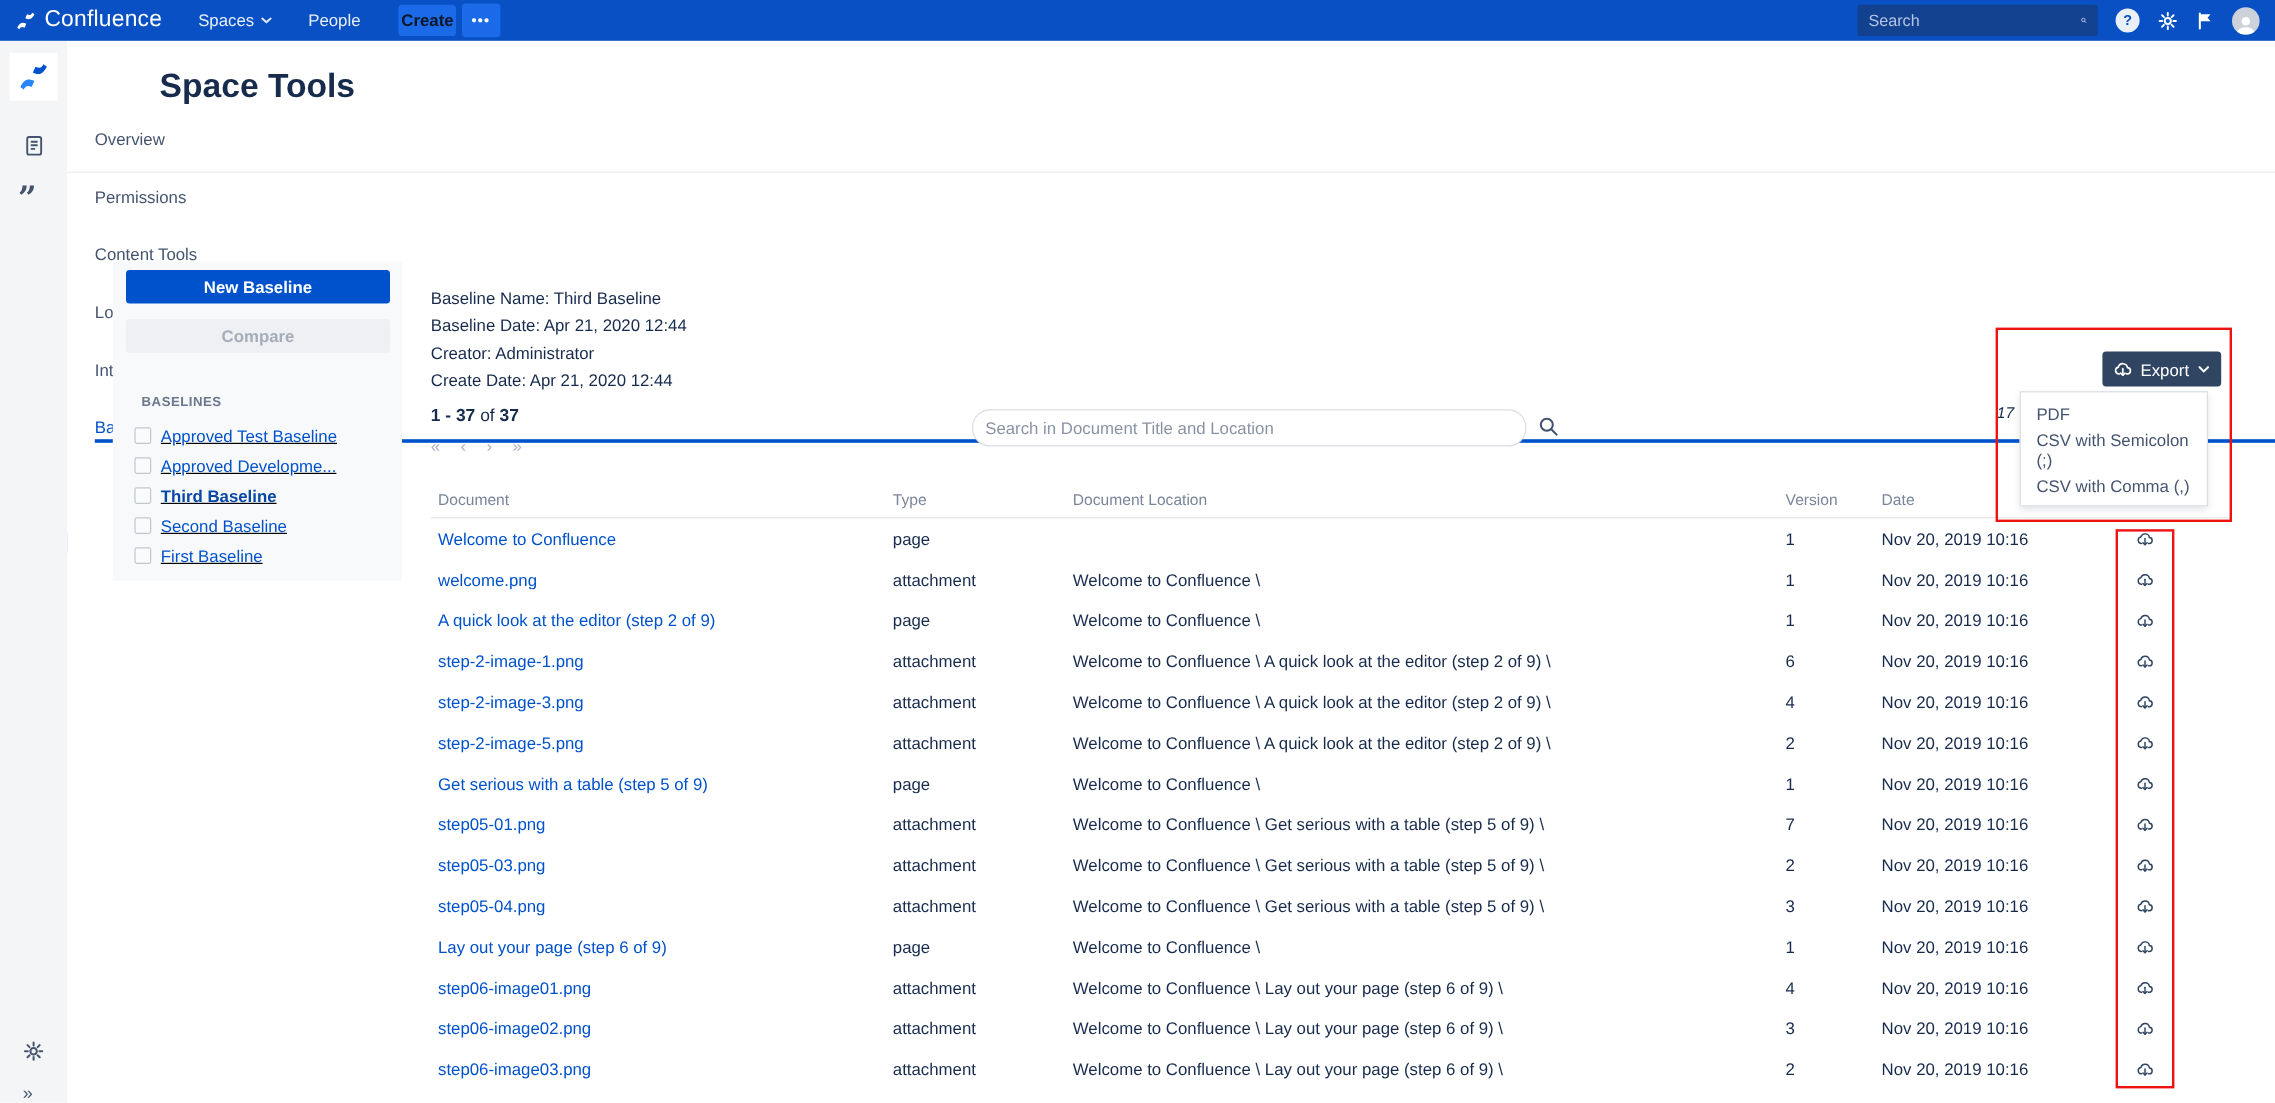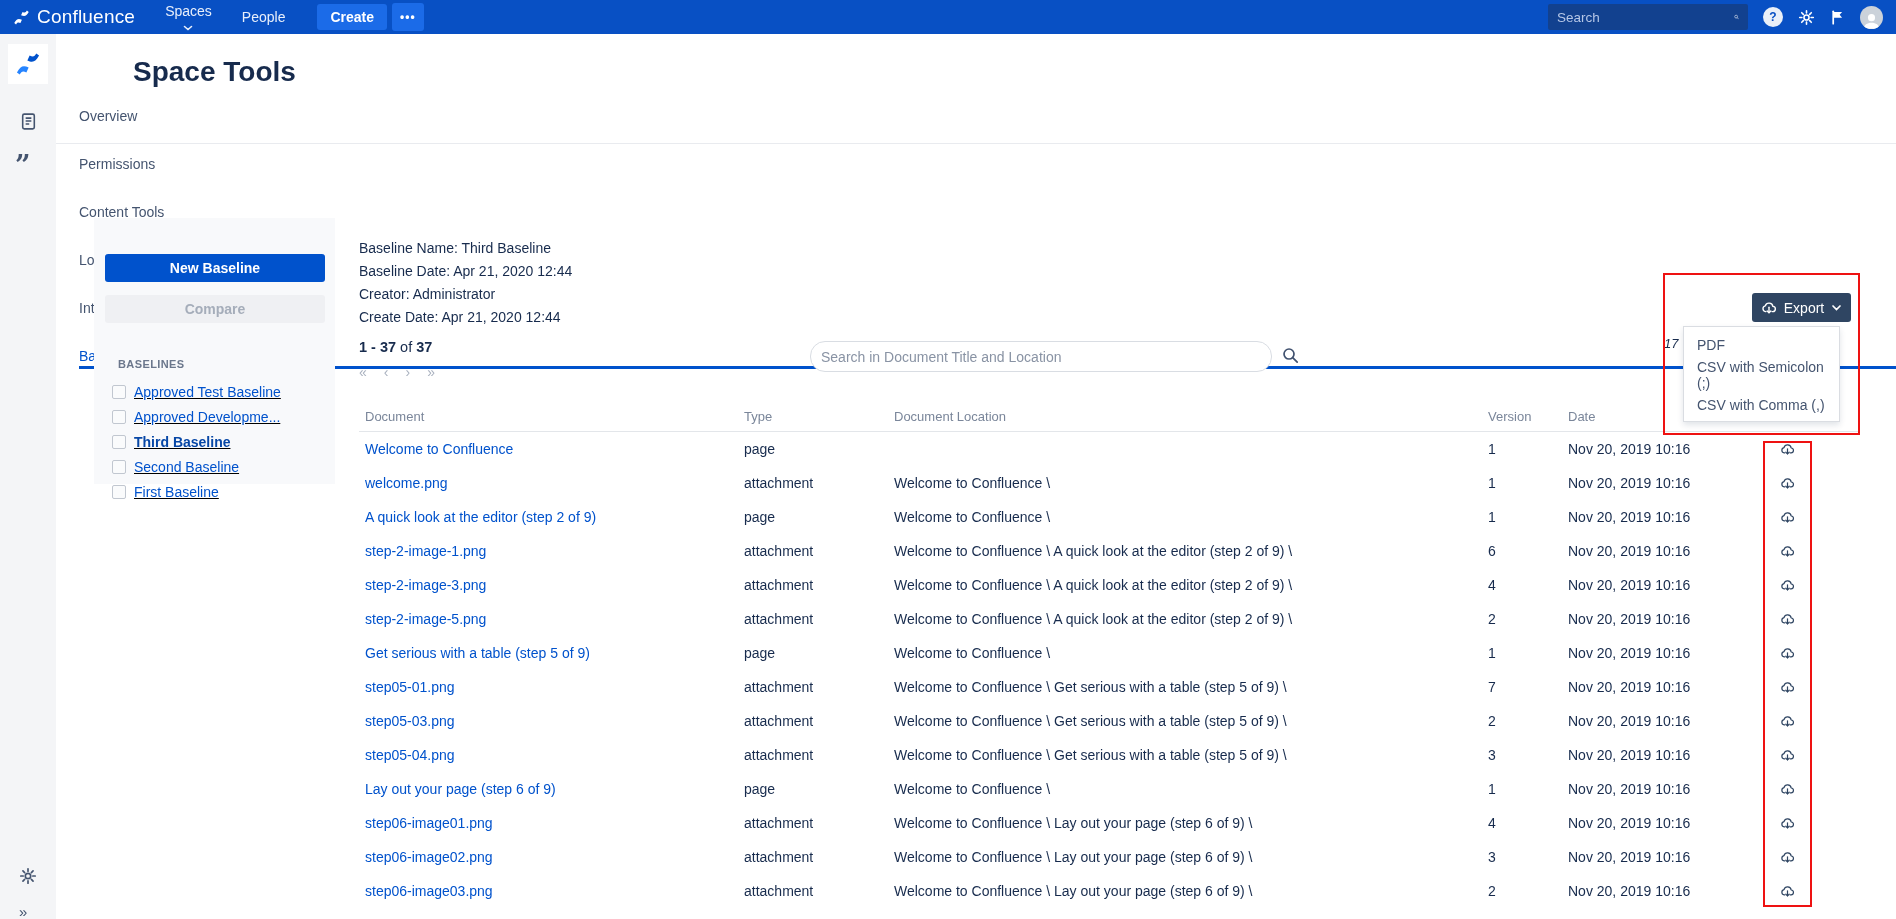--- a/index.html
+++ b/index.html
@@ -11,7 +11,7 @@
     background:#0850C4; display:flex; align-items:center; color:#fff; z-index:30; }
   .brand { display:flex; align-items:center; gap:7px; margin-left:13px; }
   .brand-name { font-size:19px; font-weight:500; letter-spacing:.2px; }
-  .nav-item { margin-left:30px; font-size:14px; color:#E8EFFB; display:flex; align-items:center; gap:5px; cursor:pointer;flex-direction:column; }
+  .nav-item { margin-left:30px; font-size:14px; color:#E8EFFB; display:flex; align-items:center; gap:5px; cursor:pointer; }
   .create-btn { margin-left:32px; background:#1B6BE8; border:none; color:#ffffff;
     font-family:inherit; font-size:14px; font-weight:700; padding:5px 13px; border-radius:3px; cursor:pointer; }
   .more-btn { margin-left:5px; background:#1B6BE8; border:none; color:#fff;

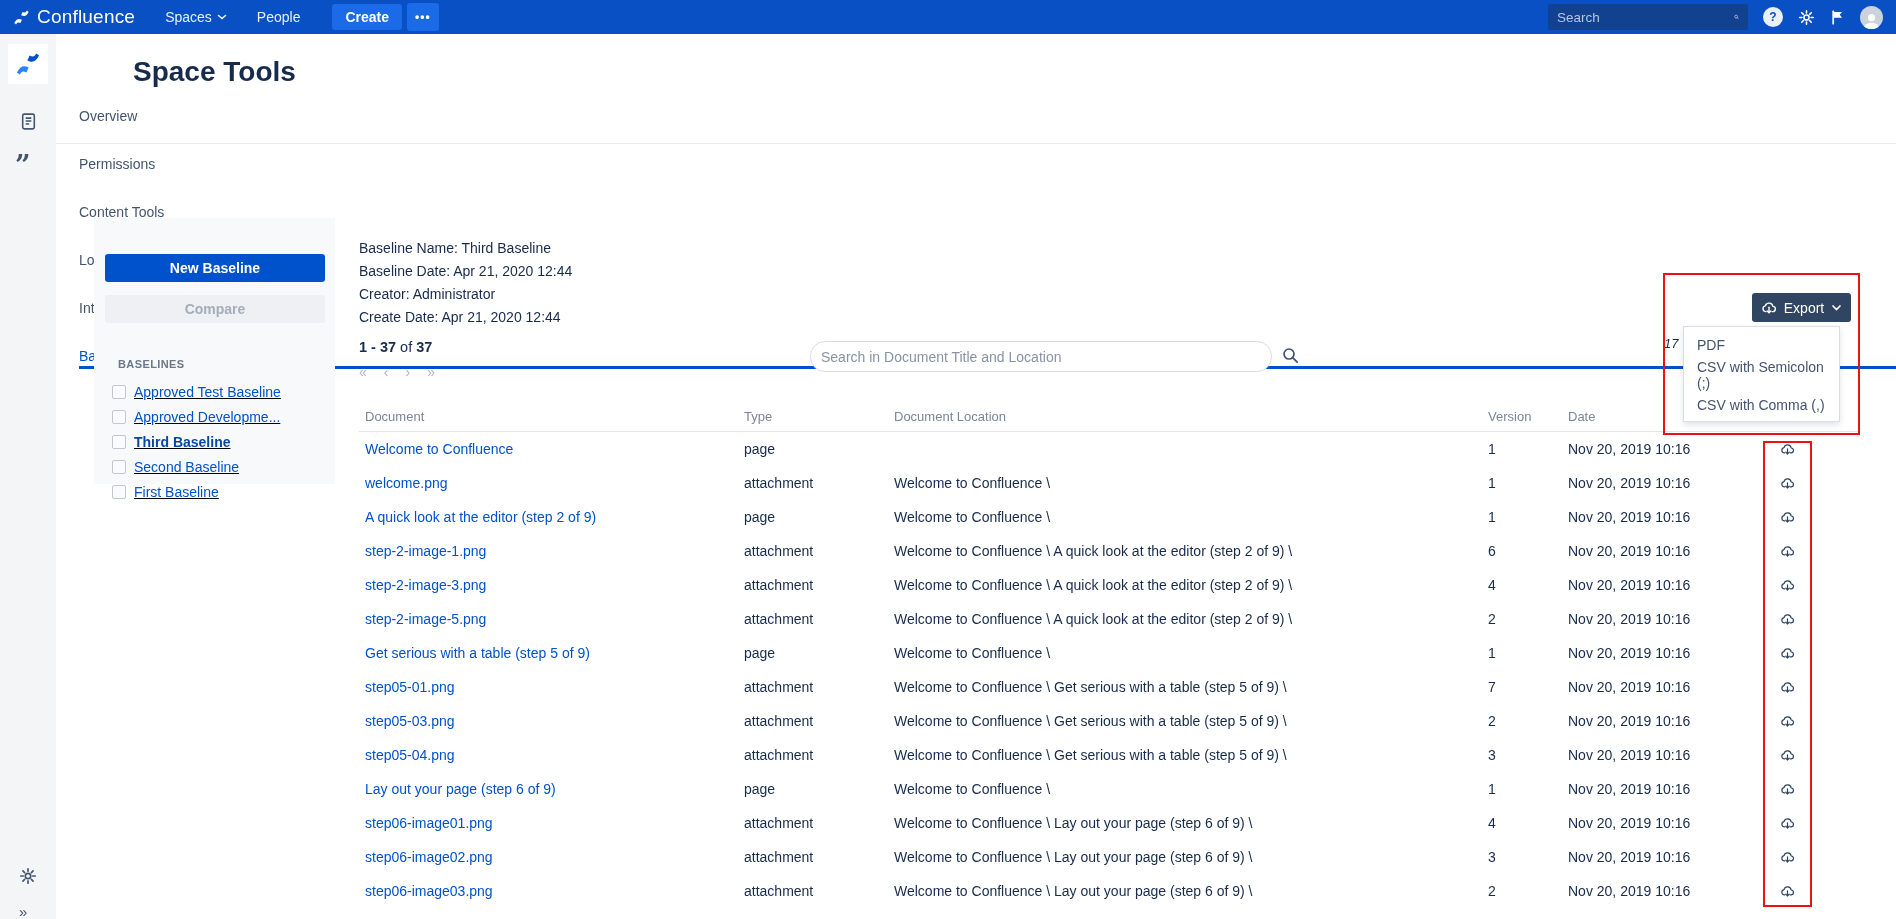--- a/index.html
+++ b/index.html
@@ -12,8 +12,8 @@
   .brand { display:flex; align-items:center; gap:7px; margin-left:13px; }
   .brand-name { font-size:19px; font-weight:500; letter-spacing:.2px; }
   .nav-item { margin-left:30px; font-size:14px; color:#E8EFFB; display:flex; align-items:center; gap:5px; cursor:pointer; }
-  .create-btn { margin-left:32px; background:#1B6BE8; border:none; color:#ffffff;
-    font-family:inherit; font-size:14px; font-weight:700; padding:5px 13px; border-radius:3px; cursor:pointer; }
+  .create-btn { margin-left:32px; background:#1B6BE8; border:none; color:#0f172a;
+    font-family:inherit; font-size:14px; font-weight:700; padding:5px 2px; border-radius:3px; cursor:pointer; }
   .more-btn { margin-left:5px; background:#1B6BE8; border:none; color:#fff;
     font-size:12px; font-weight:700; padding:7px 8px 7px; border-radius:3px; letter-spacing:1px; cursor:pointer; }
   .nav-right { margin-left:auto; display:flex; align-items:center; gap:15px; margin-right:13px; }

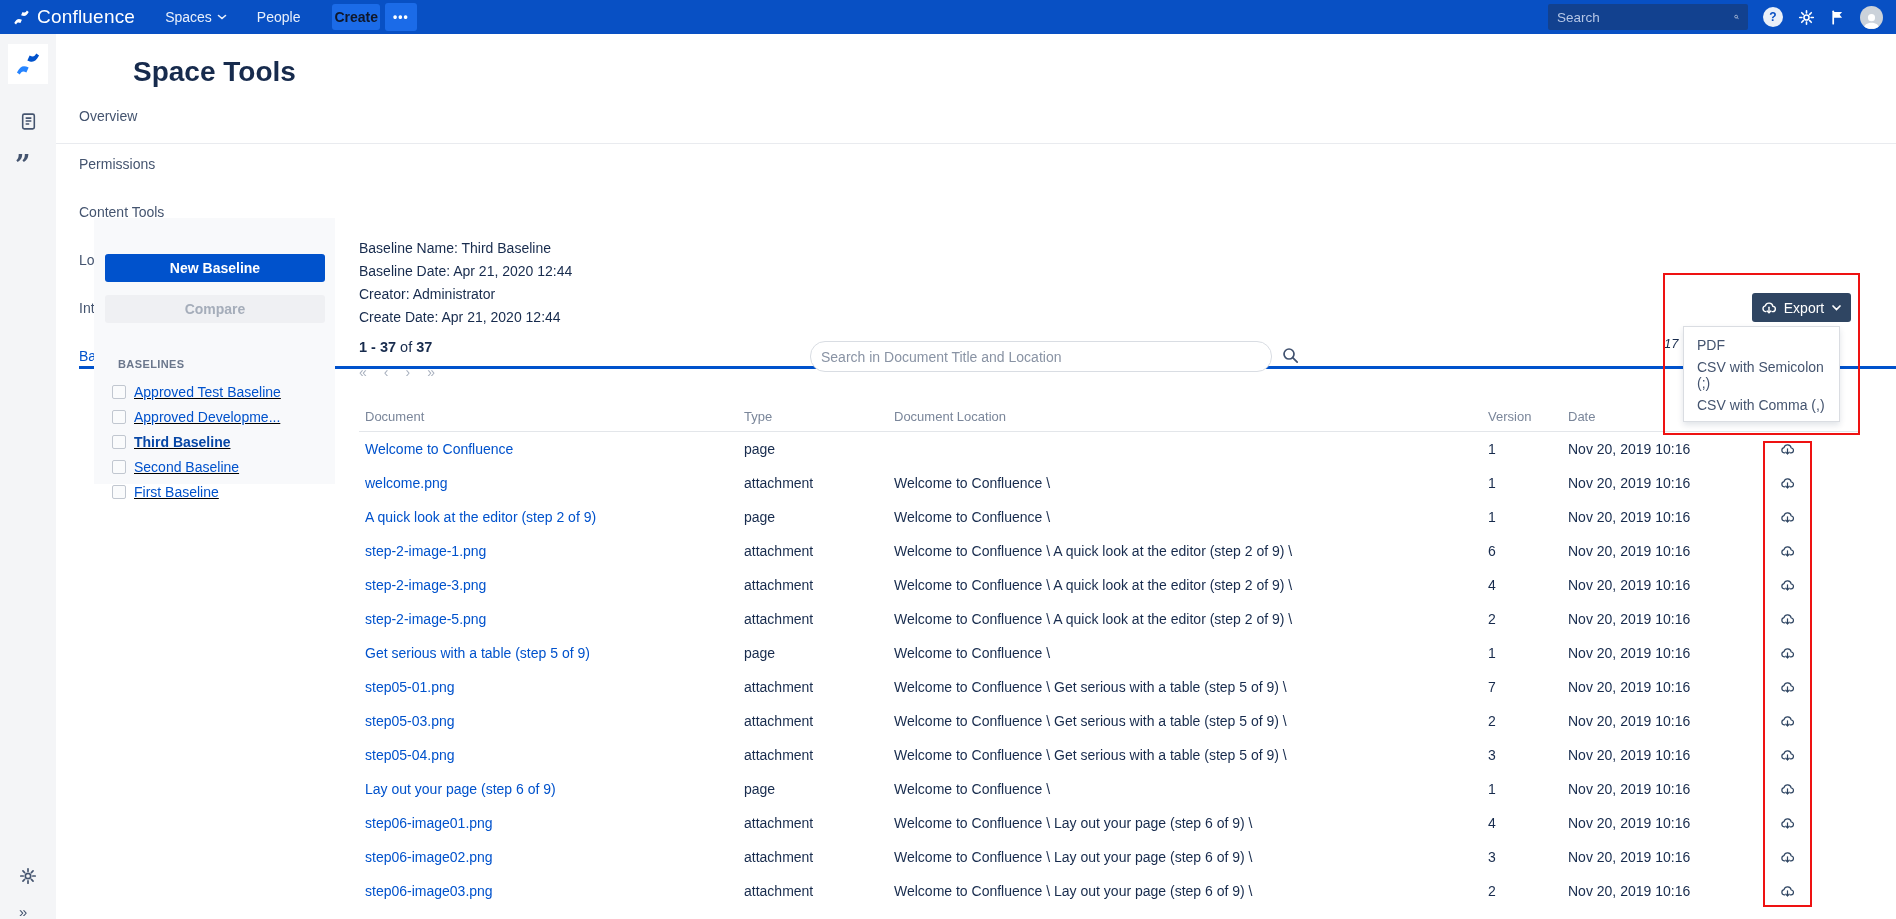--- a/index.html
+++ b/index.html
@@ -49,7 +49,7 @@
 
   
   .panel { position:absolute; left:38px; top:184px; width:241px; height:266px; background:#F8F9FB; }
-  .btn-new { display:block; margin:36px 10px 0 11px; width:220px; height:28px; background:#0052CC;
+  .btn-new { display:block; margin:7px 10px 0 11px; width:220px; height:28px; background:#0052CC;
     border:none; border-radius:3px; color:#fff; font-family:inherit; font-size:14px; font-weight:700; cursor:pointer; }
   .btn-compare { display:block; margin:13px 10px 0 11px; width:220px; height:28px; background:#EFF0F3;
     border:none; border-radius:3px; color:#A5ADBA; font-family:inherit; font-size:14px; font-weight:600; }

